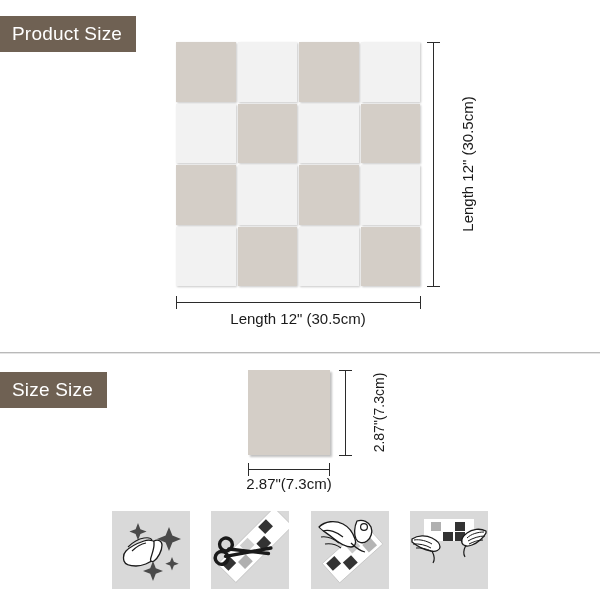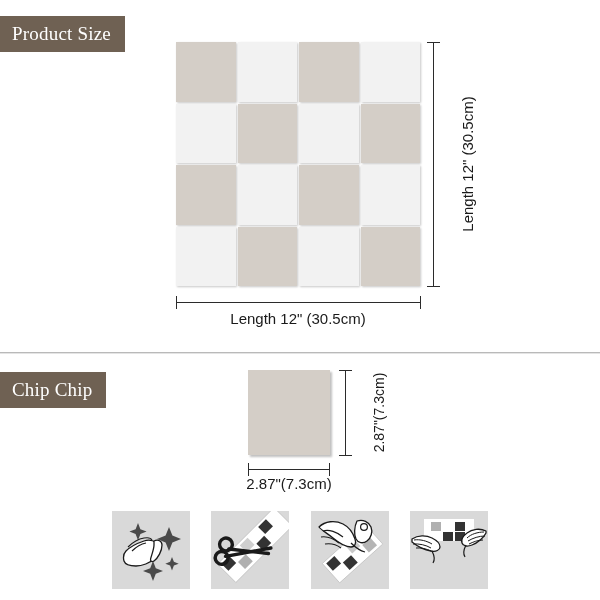--- a/index.html
+++ b/index.html
@@ -32,7 +32,6 @@
     letter-spacing: 0.2px;
     padding: 8px 14px 9px 12px;
     white-space: nowrap;
-    font-family: Liberation Serif, serif;
   }
   #badge-product { left: 0; top: 16px; }
   #badge-chip { left: 0; top: 372px; }

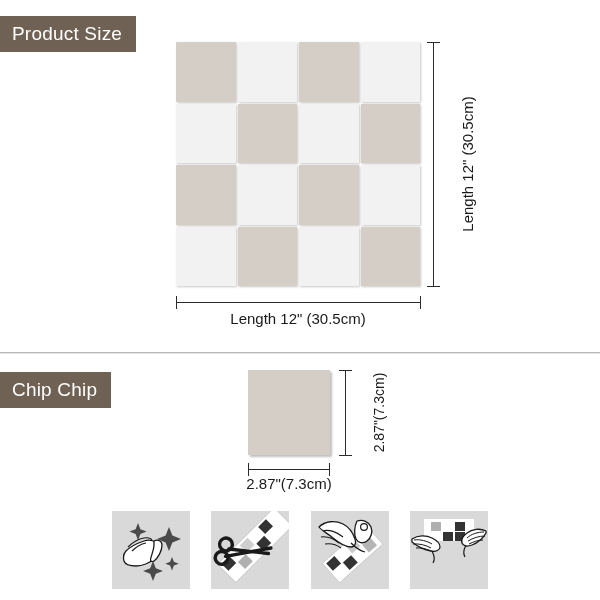--- a/index.html
+++ b/index.html
@@ -225,7 +225,7 @@
 
   <div class="divider" id="divider-main"></div>
 
-  <div class="badge" id="badge-chip">Chip Chip</div>
+  <div class="badge" id="badge-chip">Size Size</div>
 
   <div id="chip-tile"></div>
 

